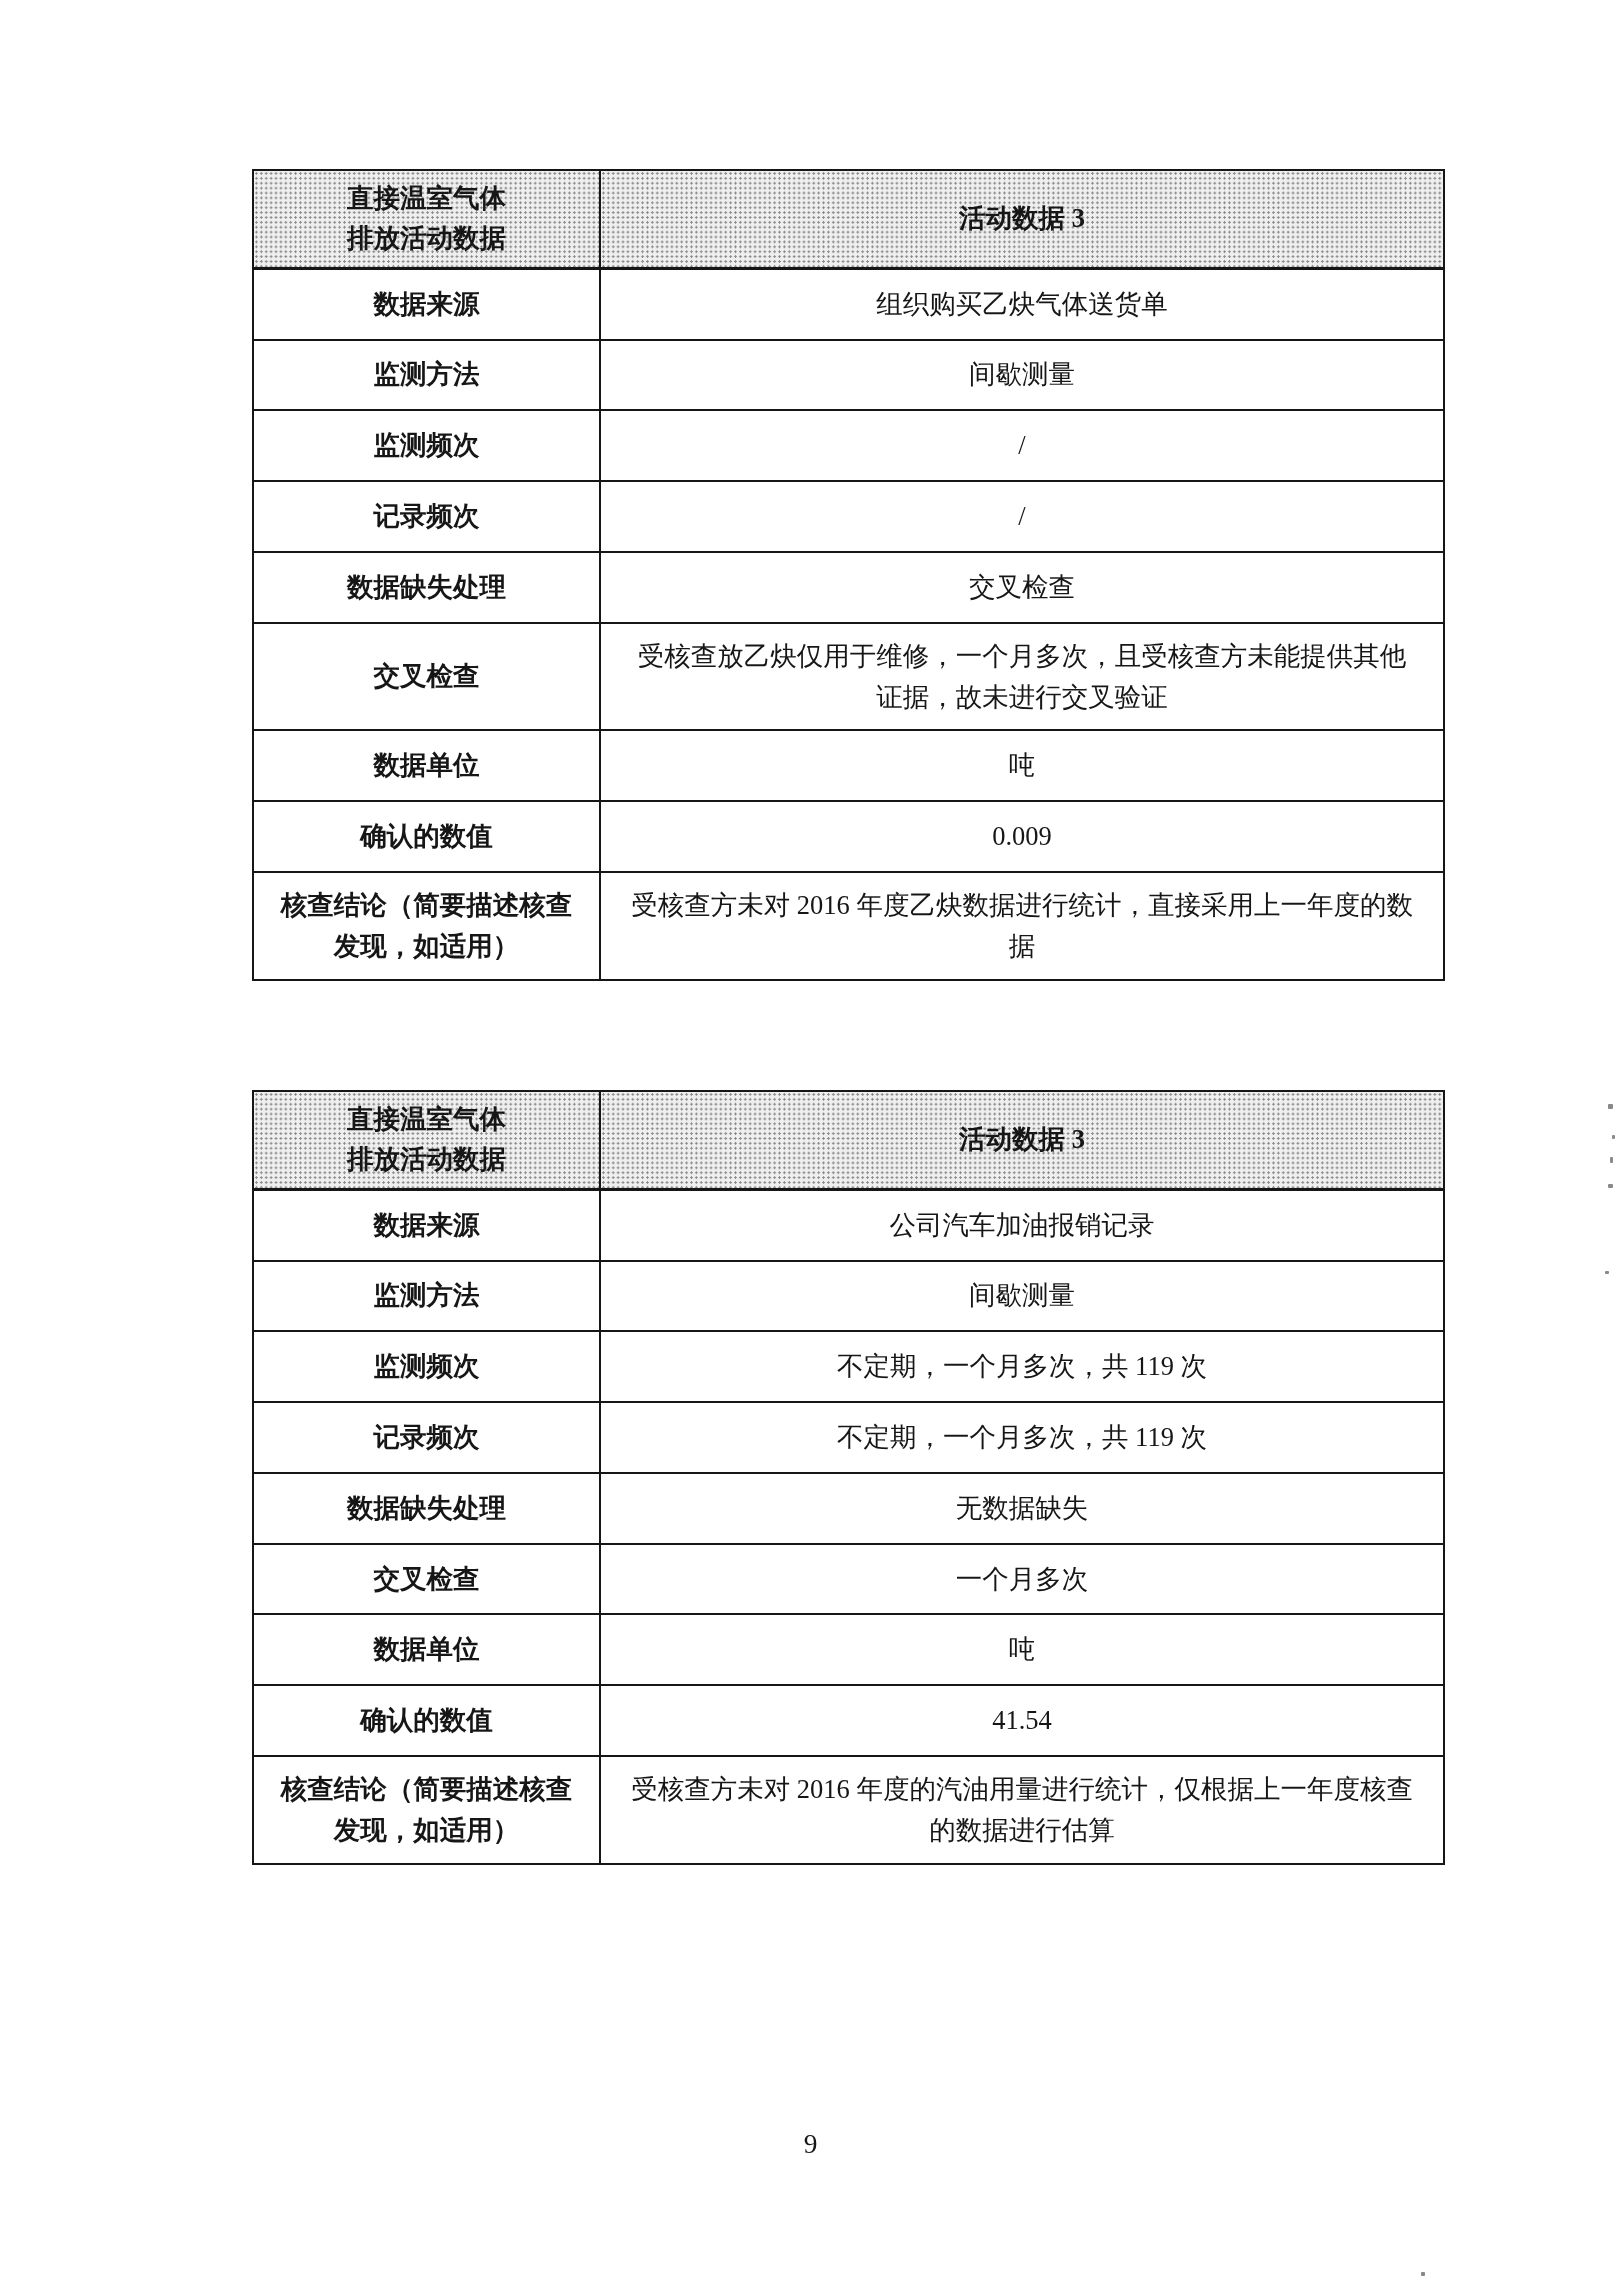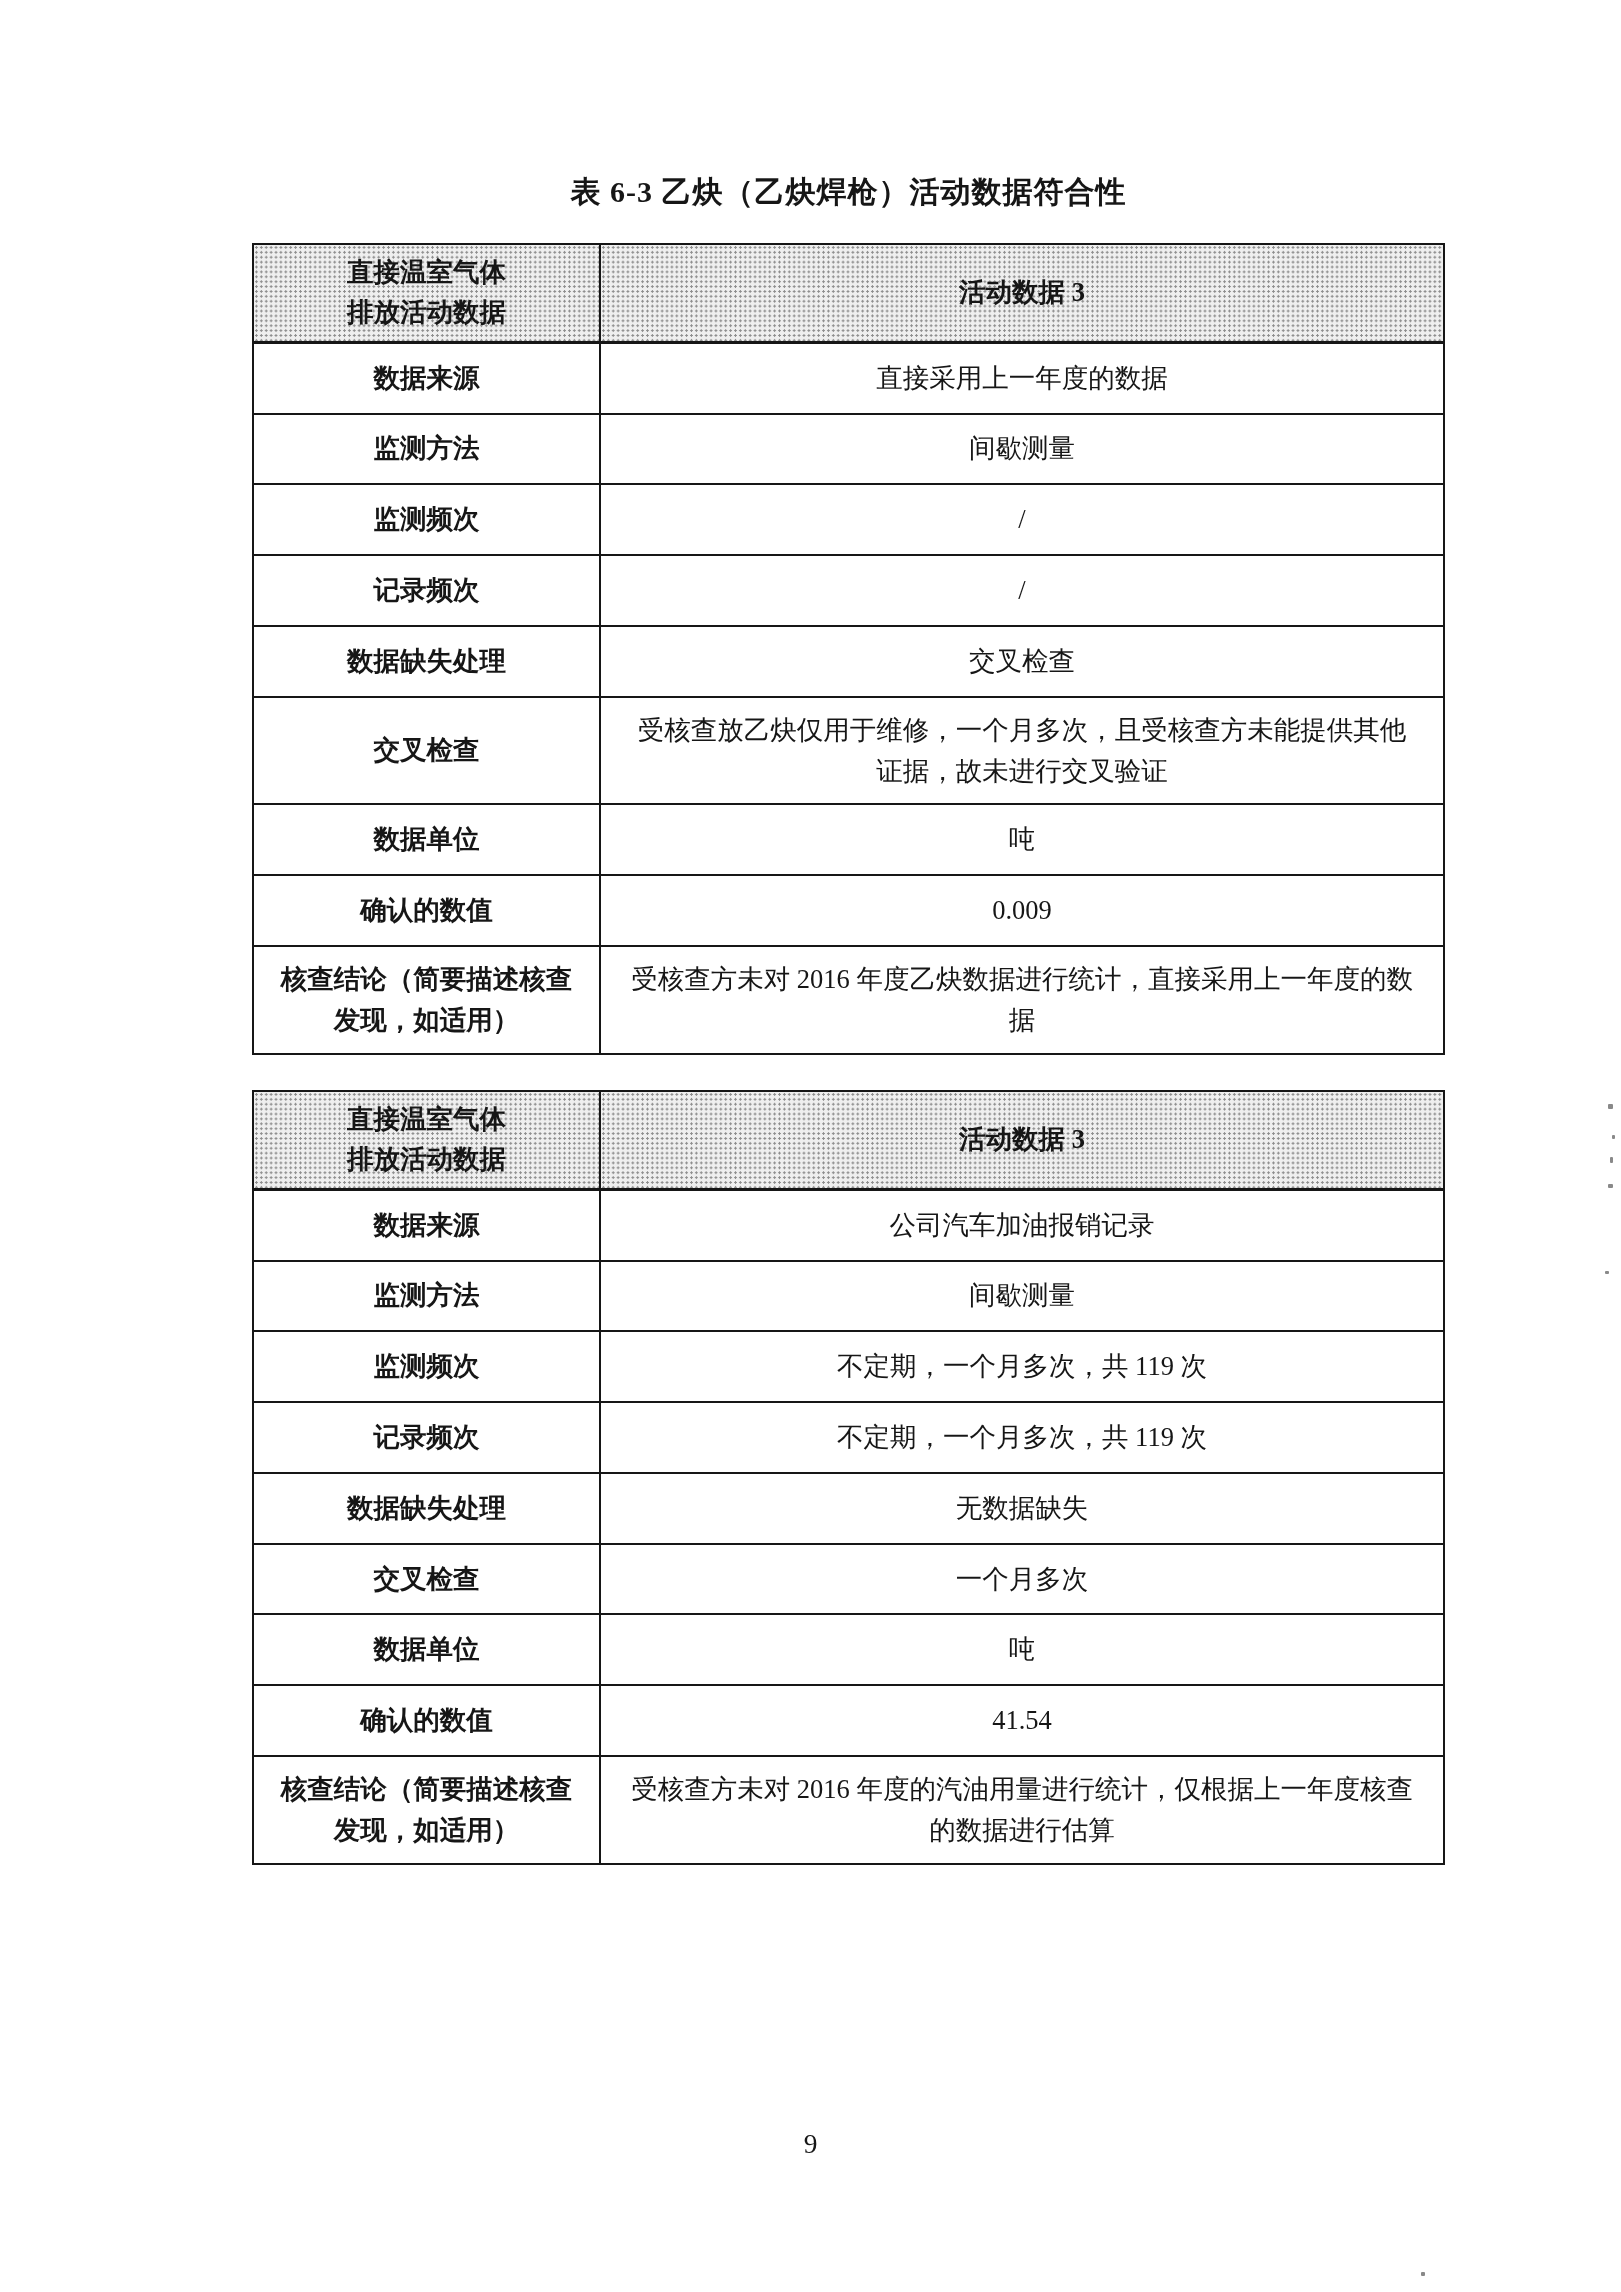--- a/index.html
+++ b/index.html
@@ -89,7 +89,6 @@
 <div class="page">
 
   <div class="table-block block-1">
-    <div class="table-title">表 6-3 乙炔（乙炔焊枪）活动数据符合性</div>
     <table class="data-table">
       <tbody>
           <tr class="hdr">

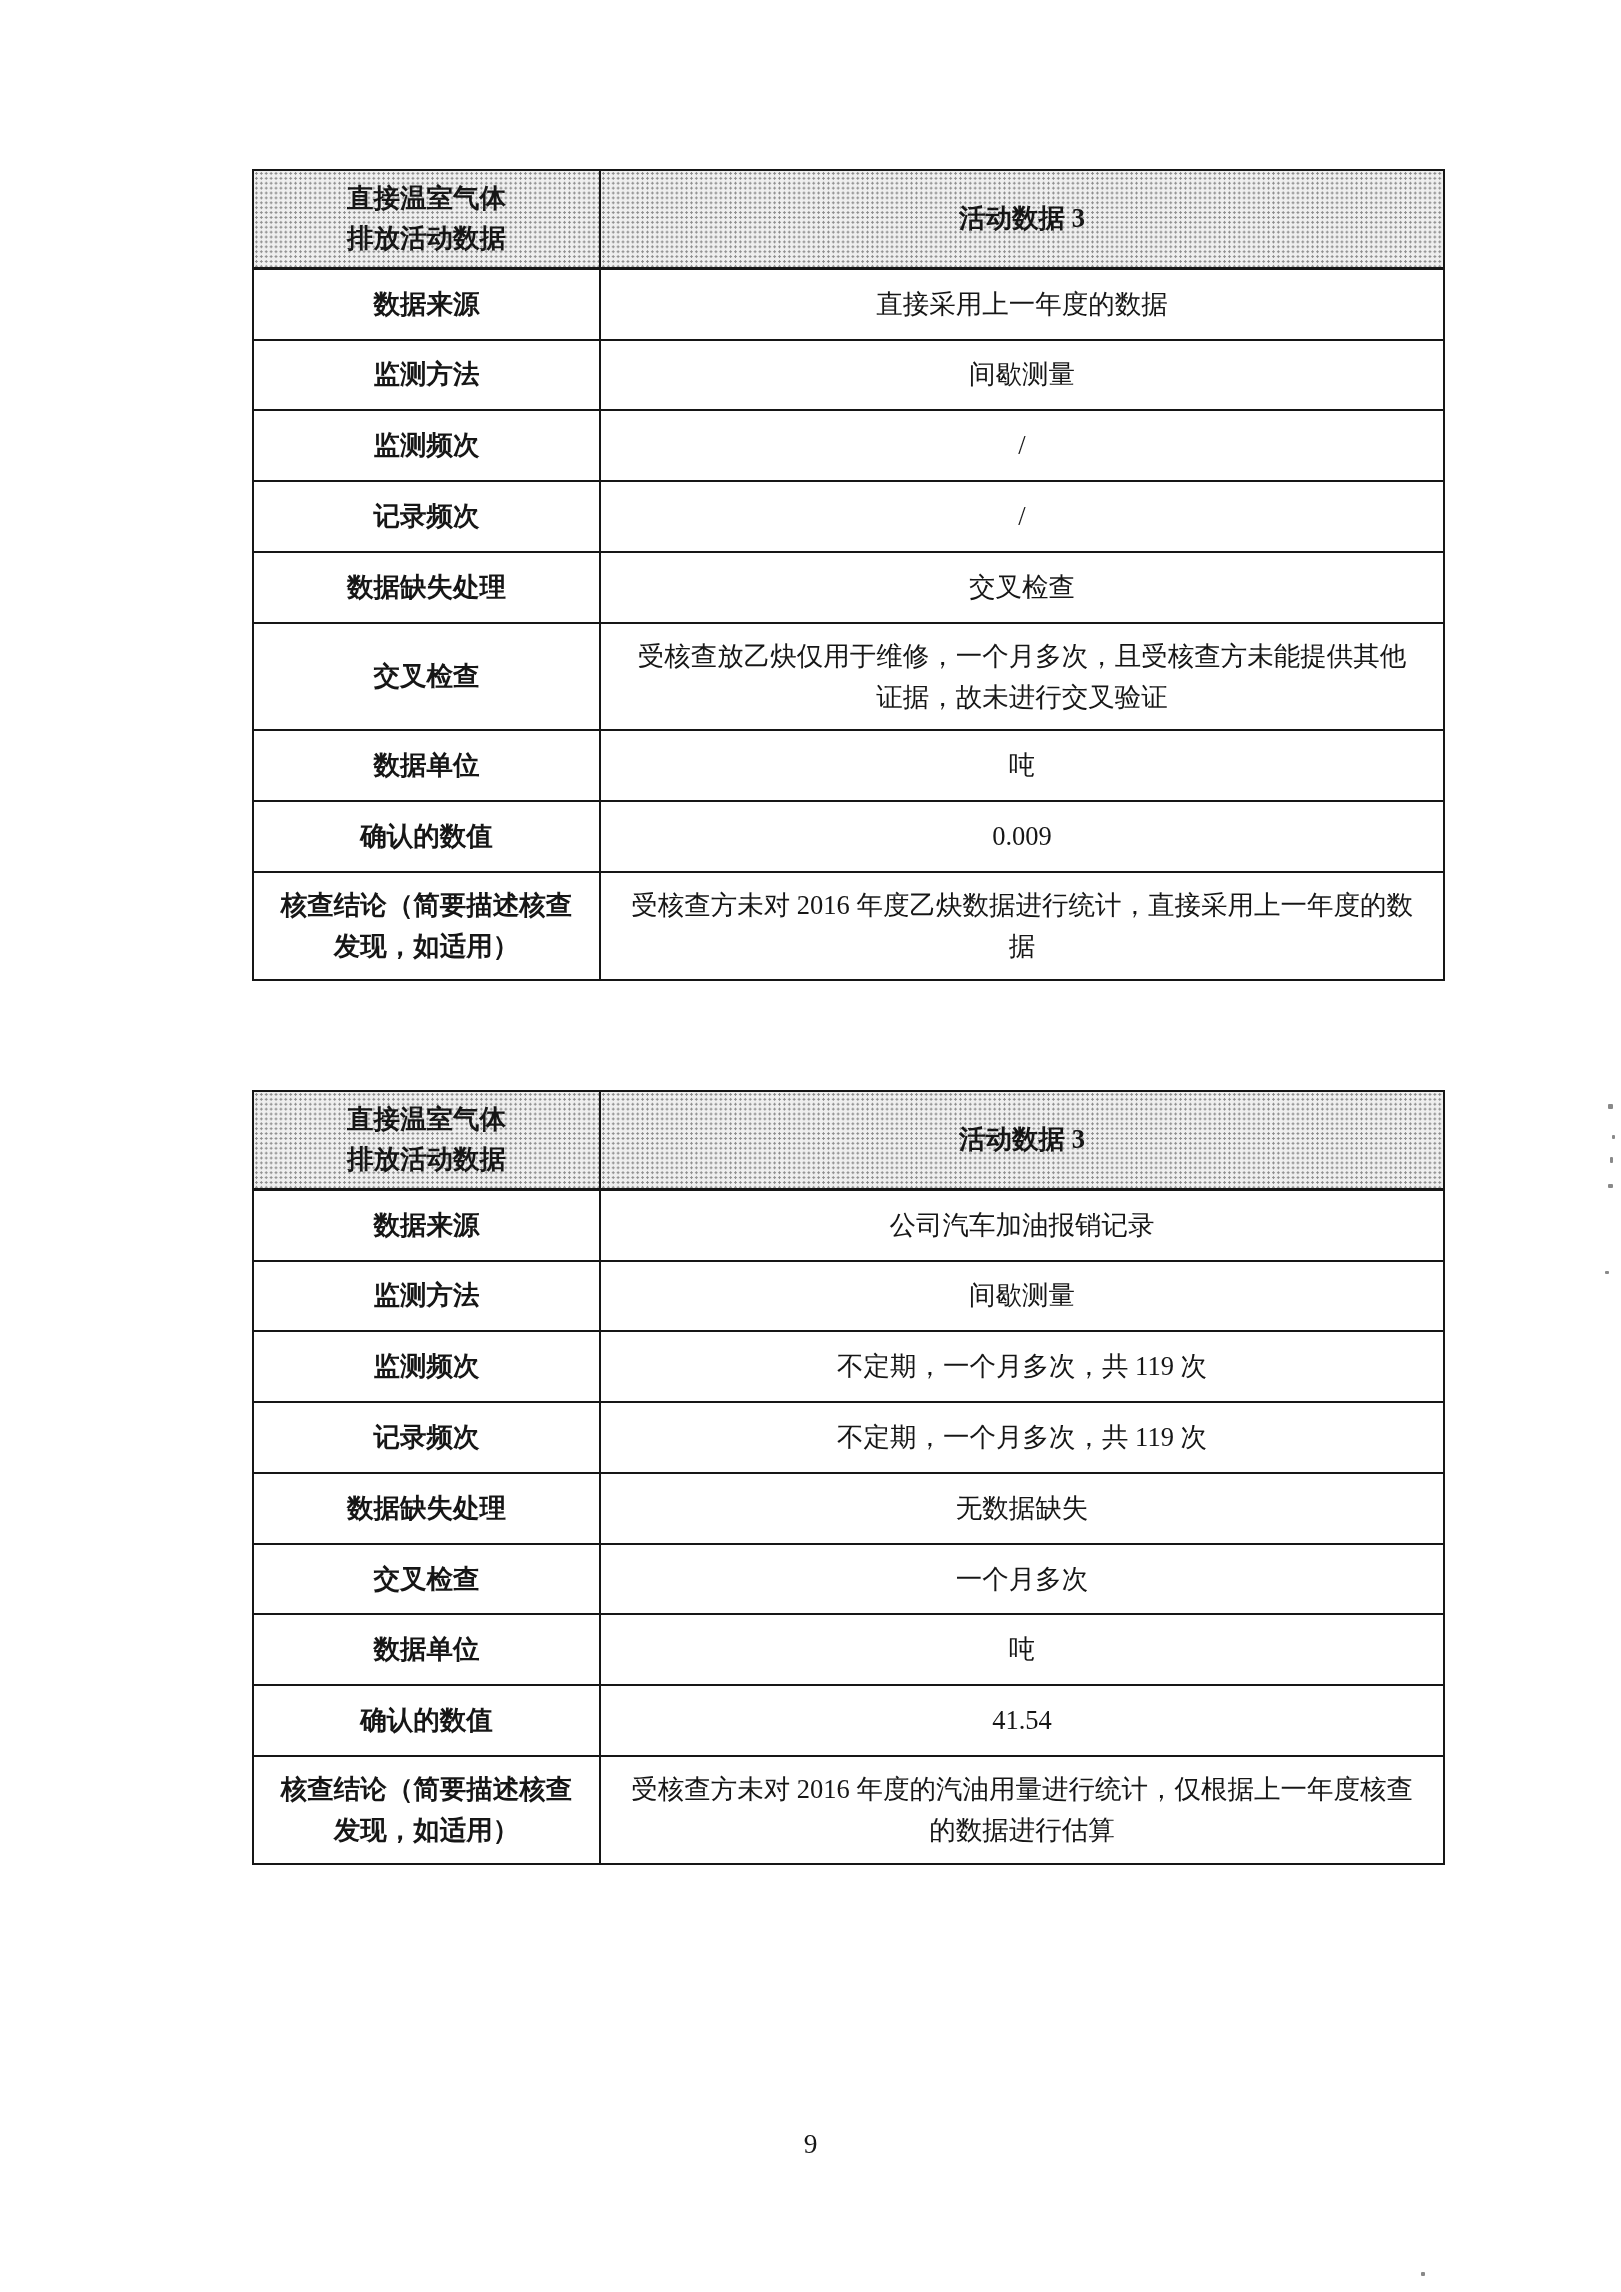--- a/index.html
+++ b/index.html
@@ -100,7 +100,7 @@
       </tr>
       <tr class="r-s">
         <td class="lbl">数据来源</td>
-        <td class="val">直接采用上一年度的数据</td>
+        <td class="val">组织购买乙炔气体送货单</td>
       </tr>
       <tr class="r-s">
         <td class="lbl">监测方法</td>

